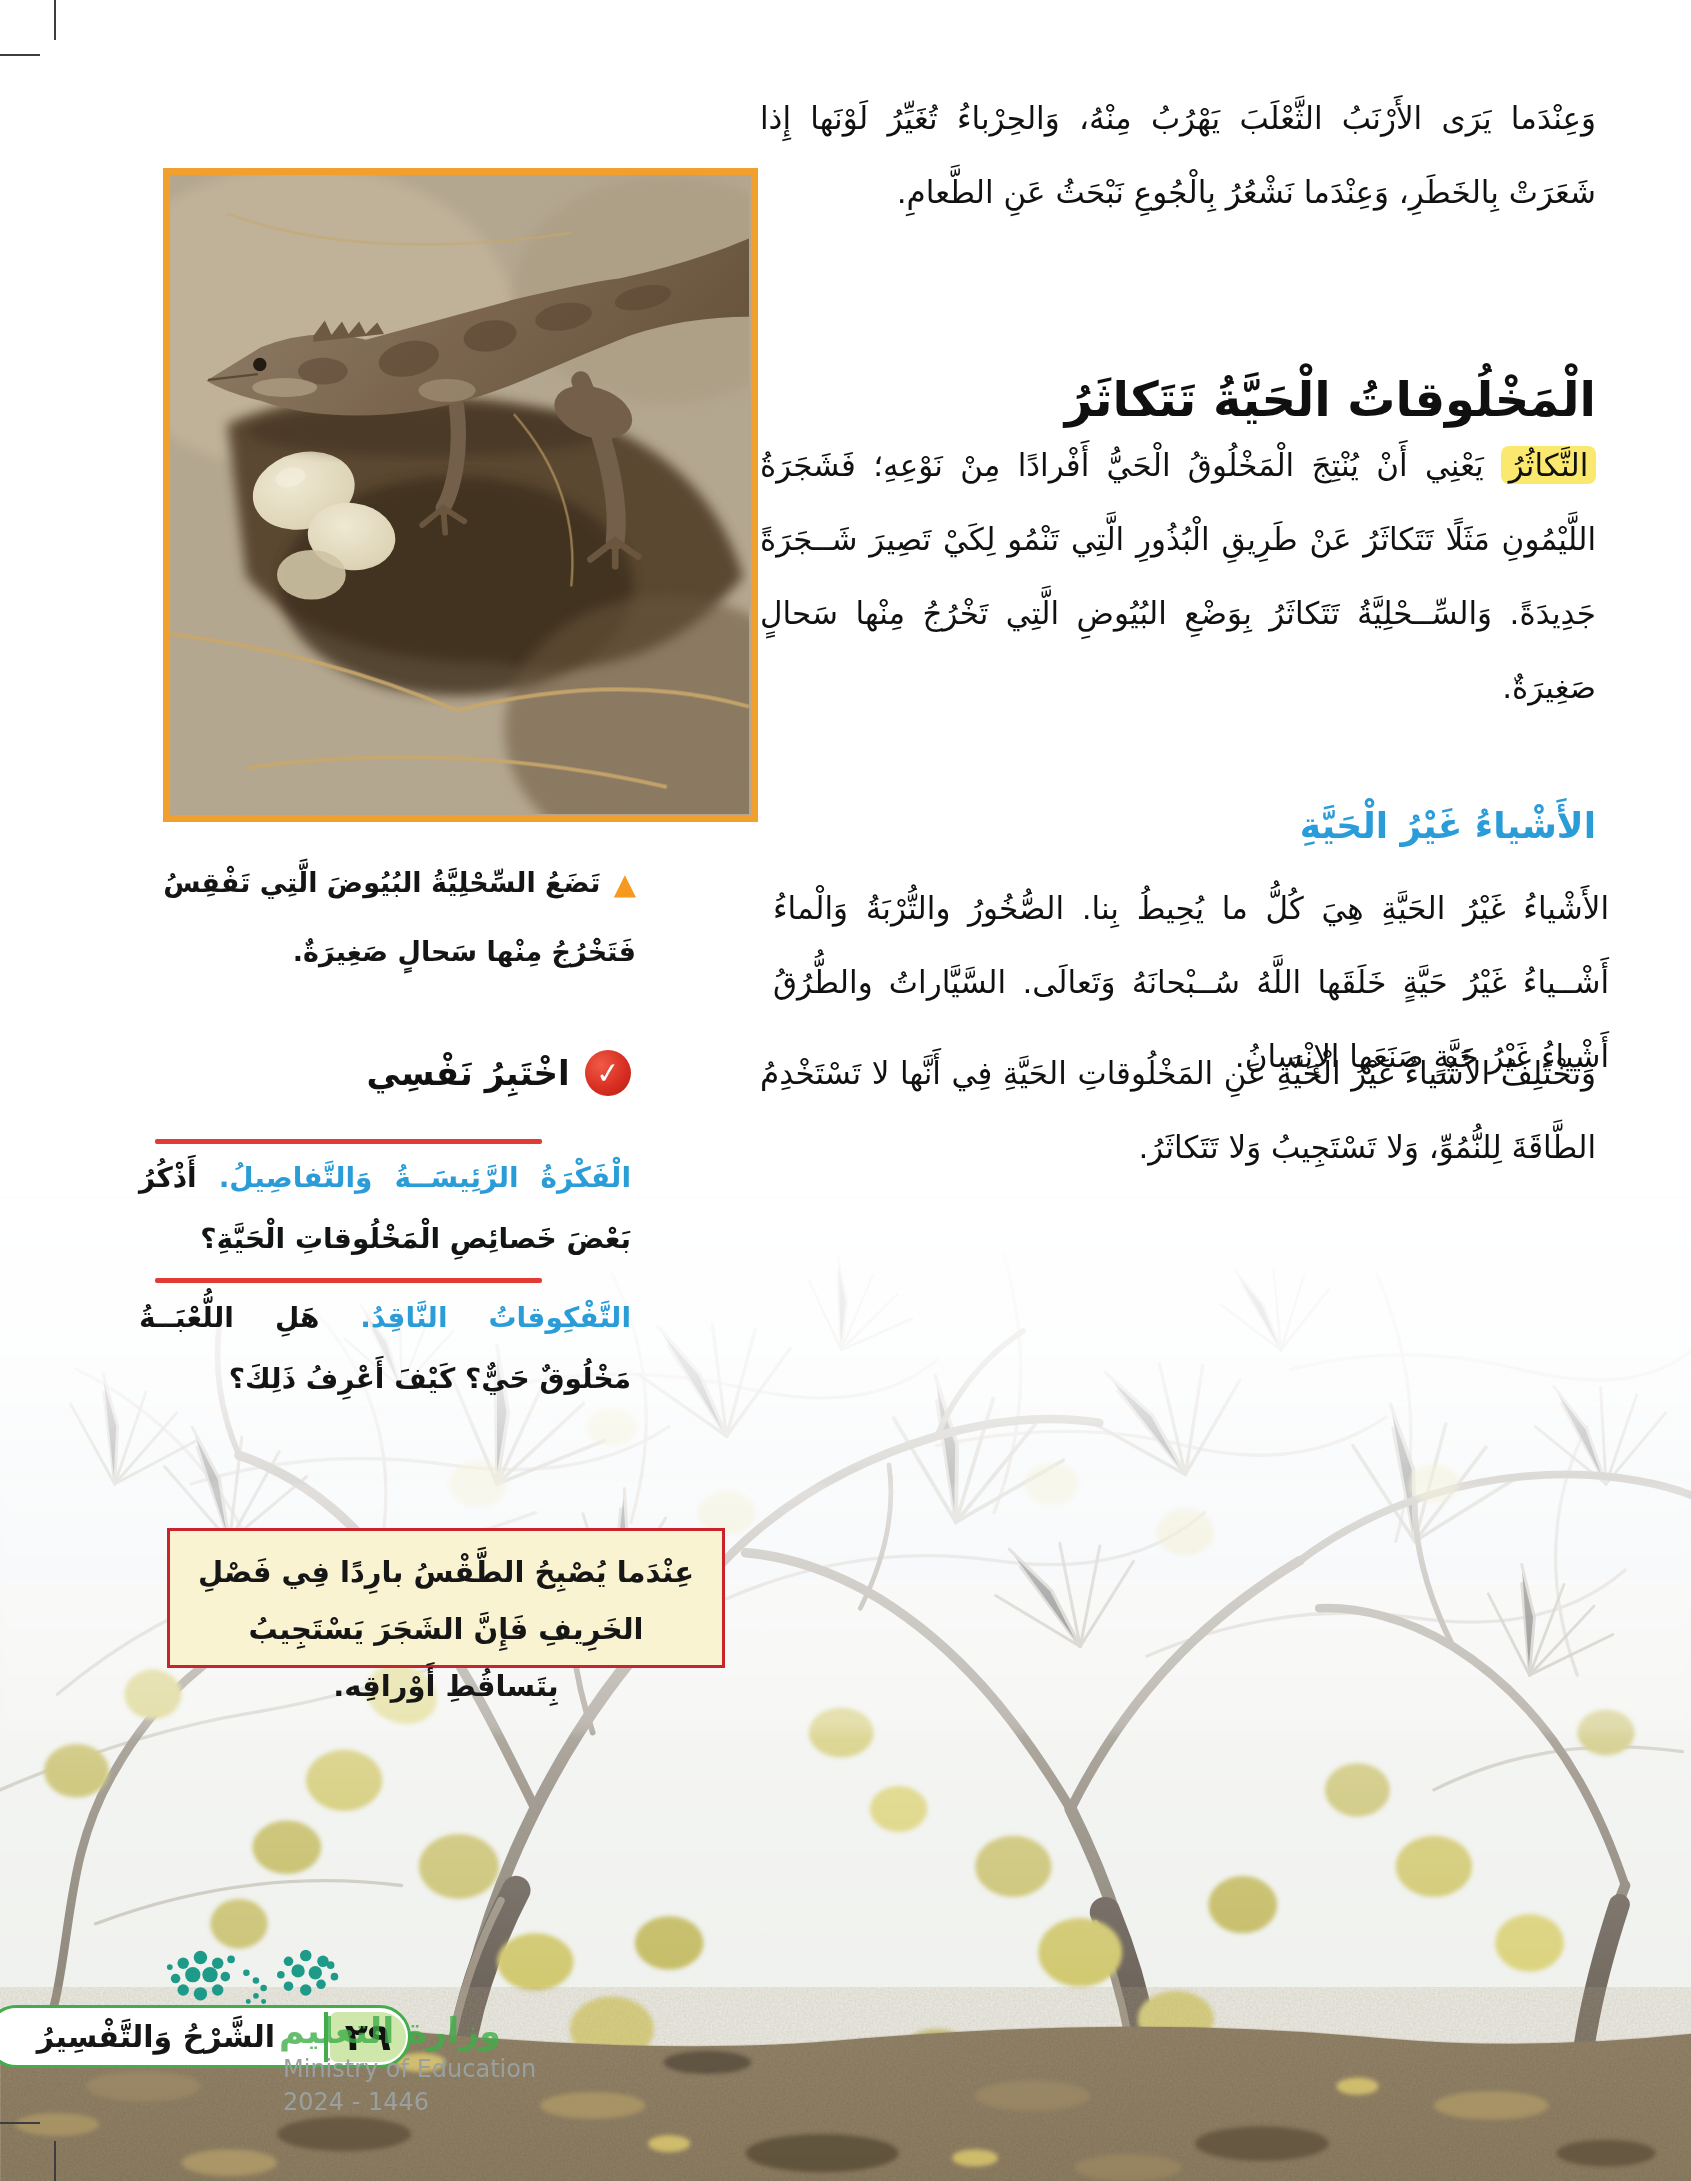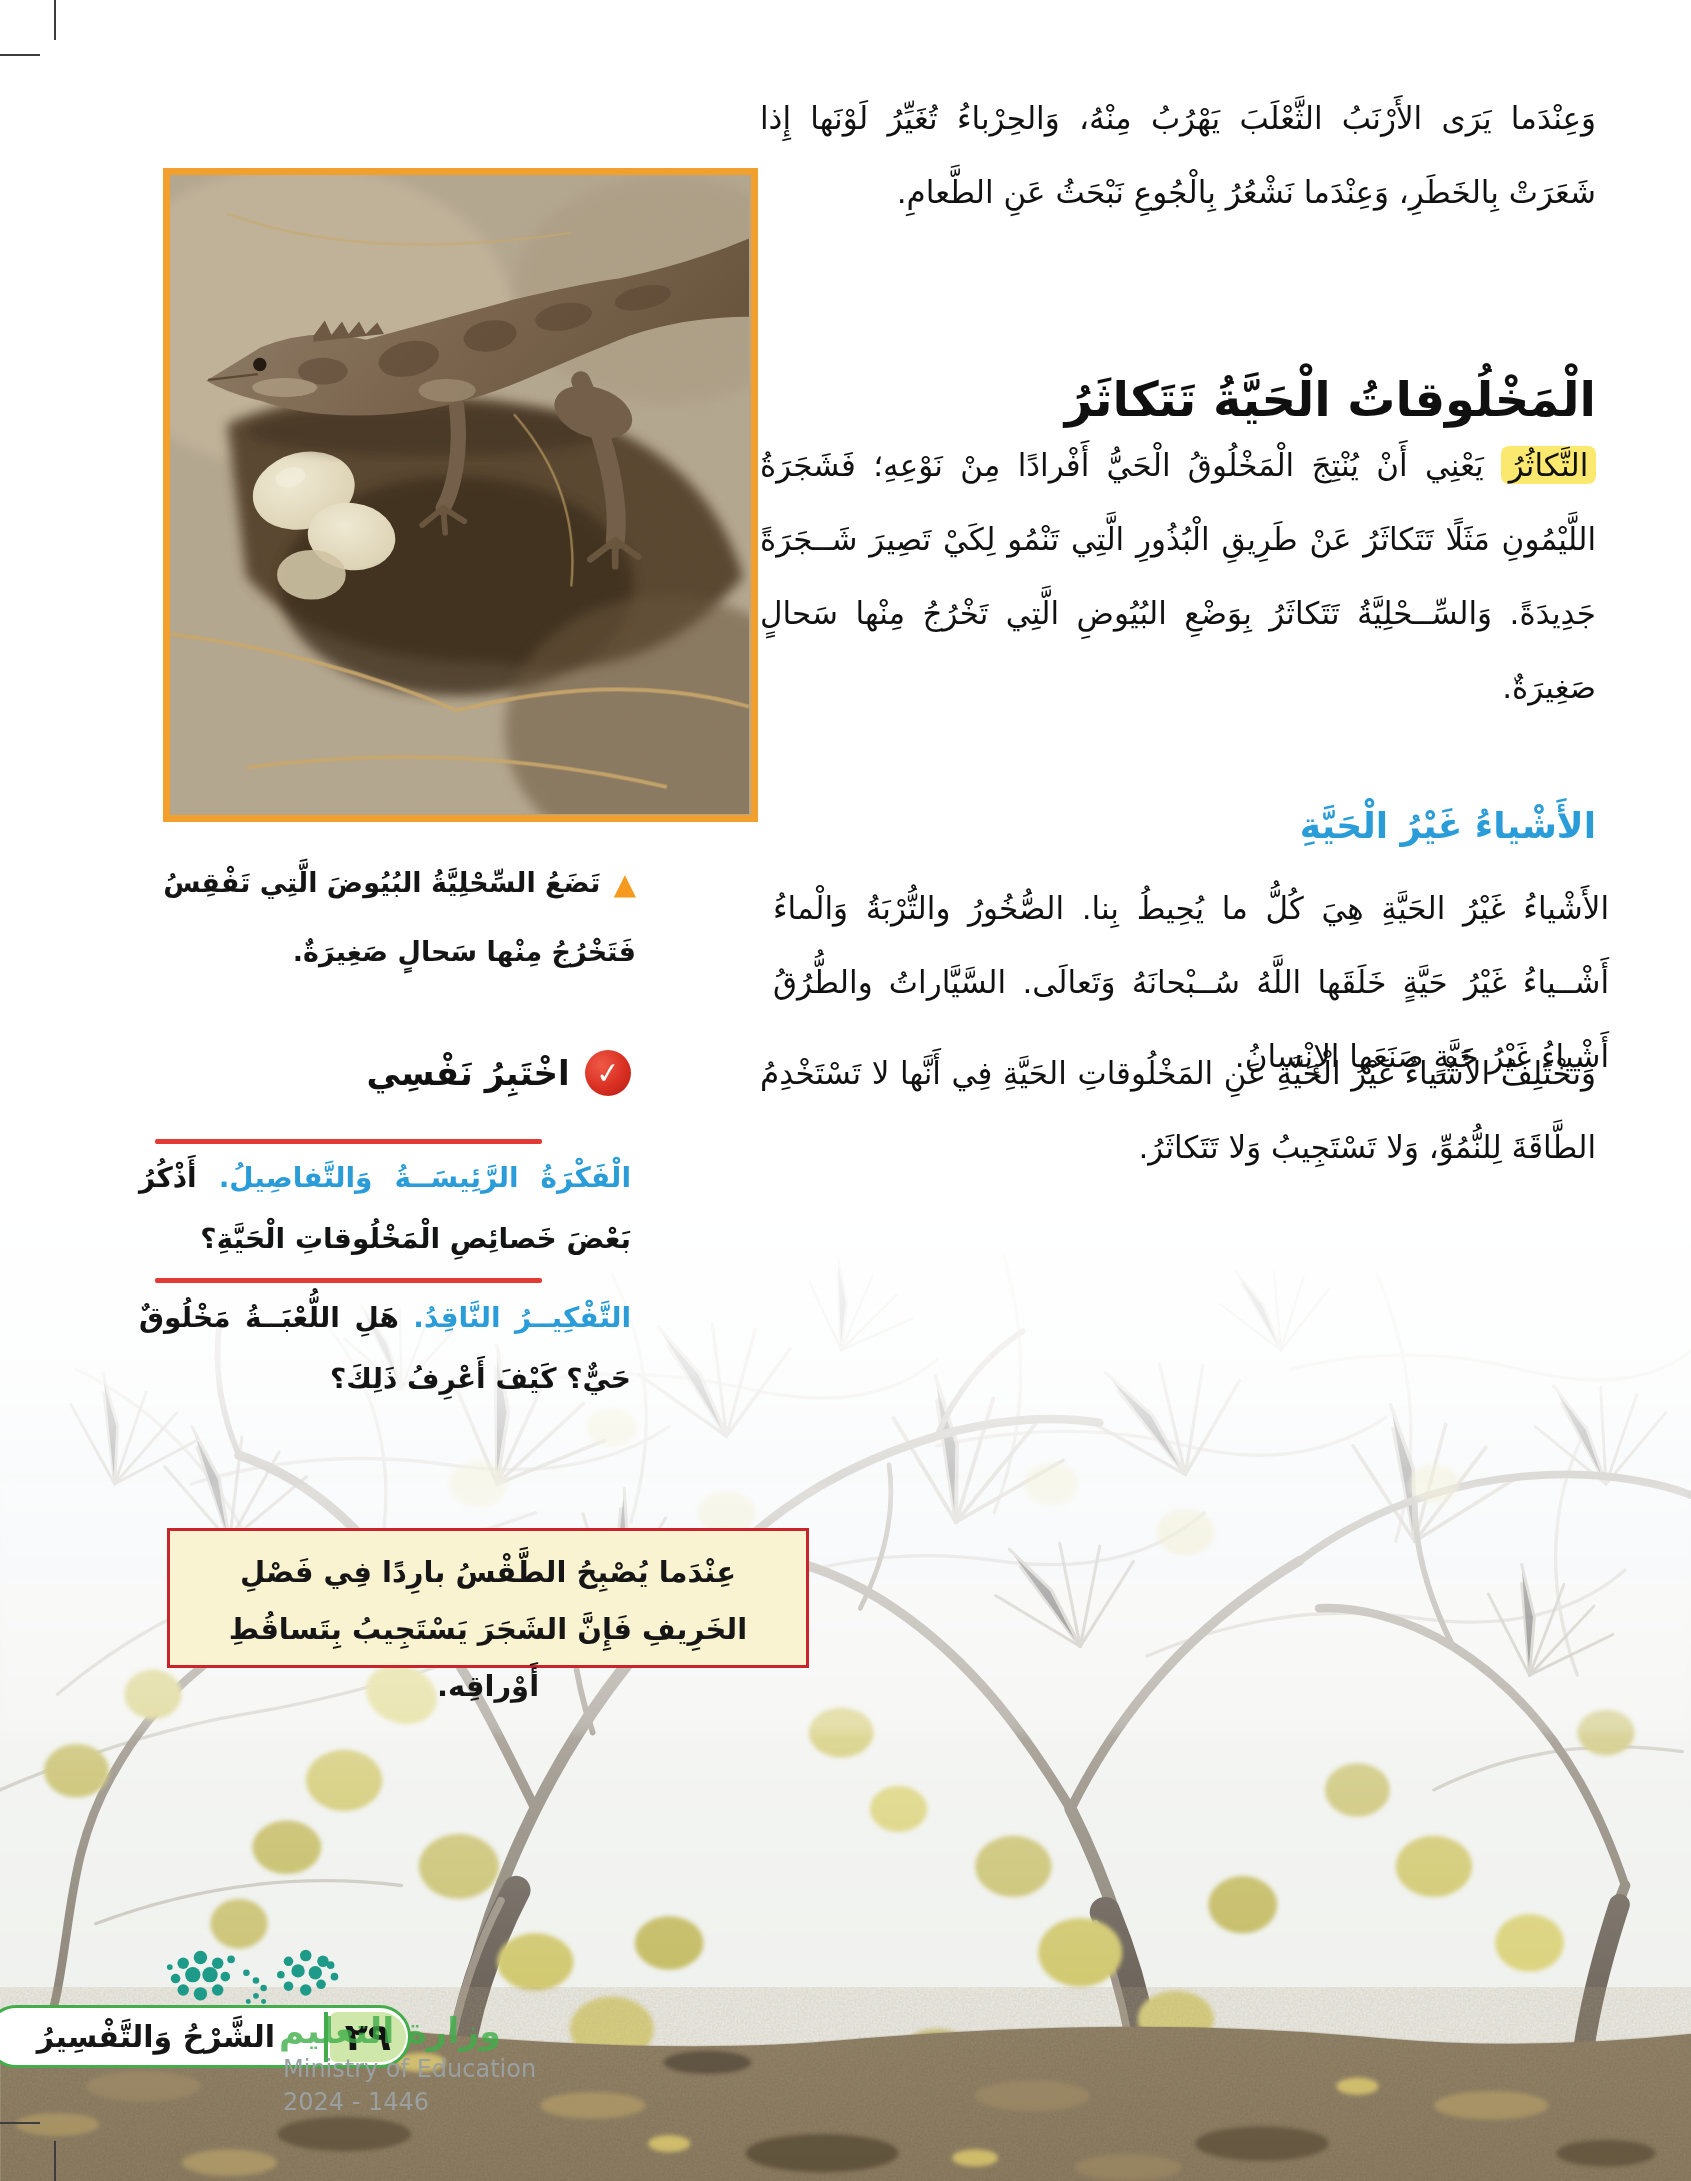--- a/index.html
+++ b/index.html
@@ -320,7 +320,7 @@
 
   <div class="redline" style="left:155px;top:1278px;width:387px;"></div>
 
-  <p class="abs ar qitem" style="left:139px;top:1287px;width:492px;margin:0;"><span class="qlabel">التَّفْكِيــرُ النَّاقِدُ.</span><span> هَلِ اللُّعْبَــةُ مَخْلُوقٌ حَيٌّ؟ كَيْفَ أَعْرِفُ ذَلِكَ؟</span></p>
+  <p class="abs ar qitem" style="left:139px;top:1287px;width:492px;margin:0;"><span class="qlabel">التَّفْكِوقاتُ النَّاقِدُ.</span><span> هَلِ اللُّعْبَــةُ مَخْلُوقٌ حَيٌّ؟ كَيْفَ أَعْرِفُ ذَلِكَ؟</span></p>
 
   <div class="abs ar callout" style="left:167px;top:1528px;width:642px;height:140px;">
     <span>عِنْدَما يُصْبِحُ الطَّقْسُ بارِدًا فِي فَصْلِ الخَرِيفِ فَإِنَّ الشَجَرَ يَسْتَجِيبُ بِتَساقُطِ أَوْراقِه.</span>

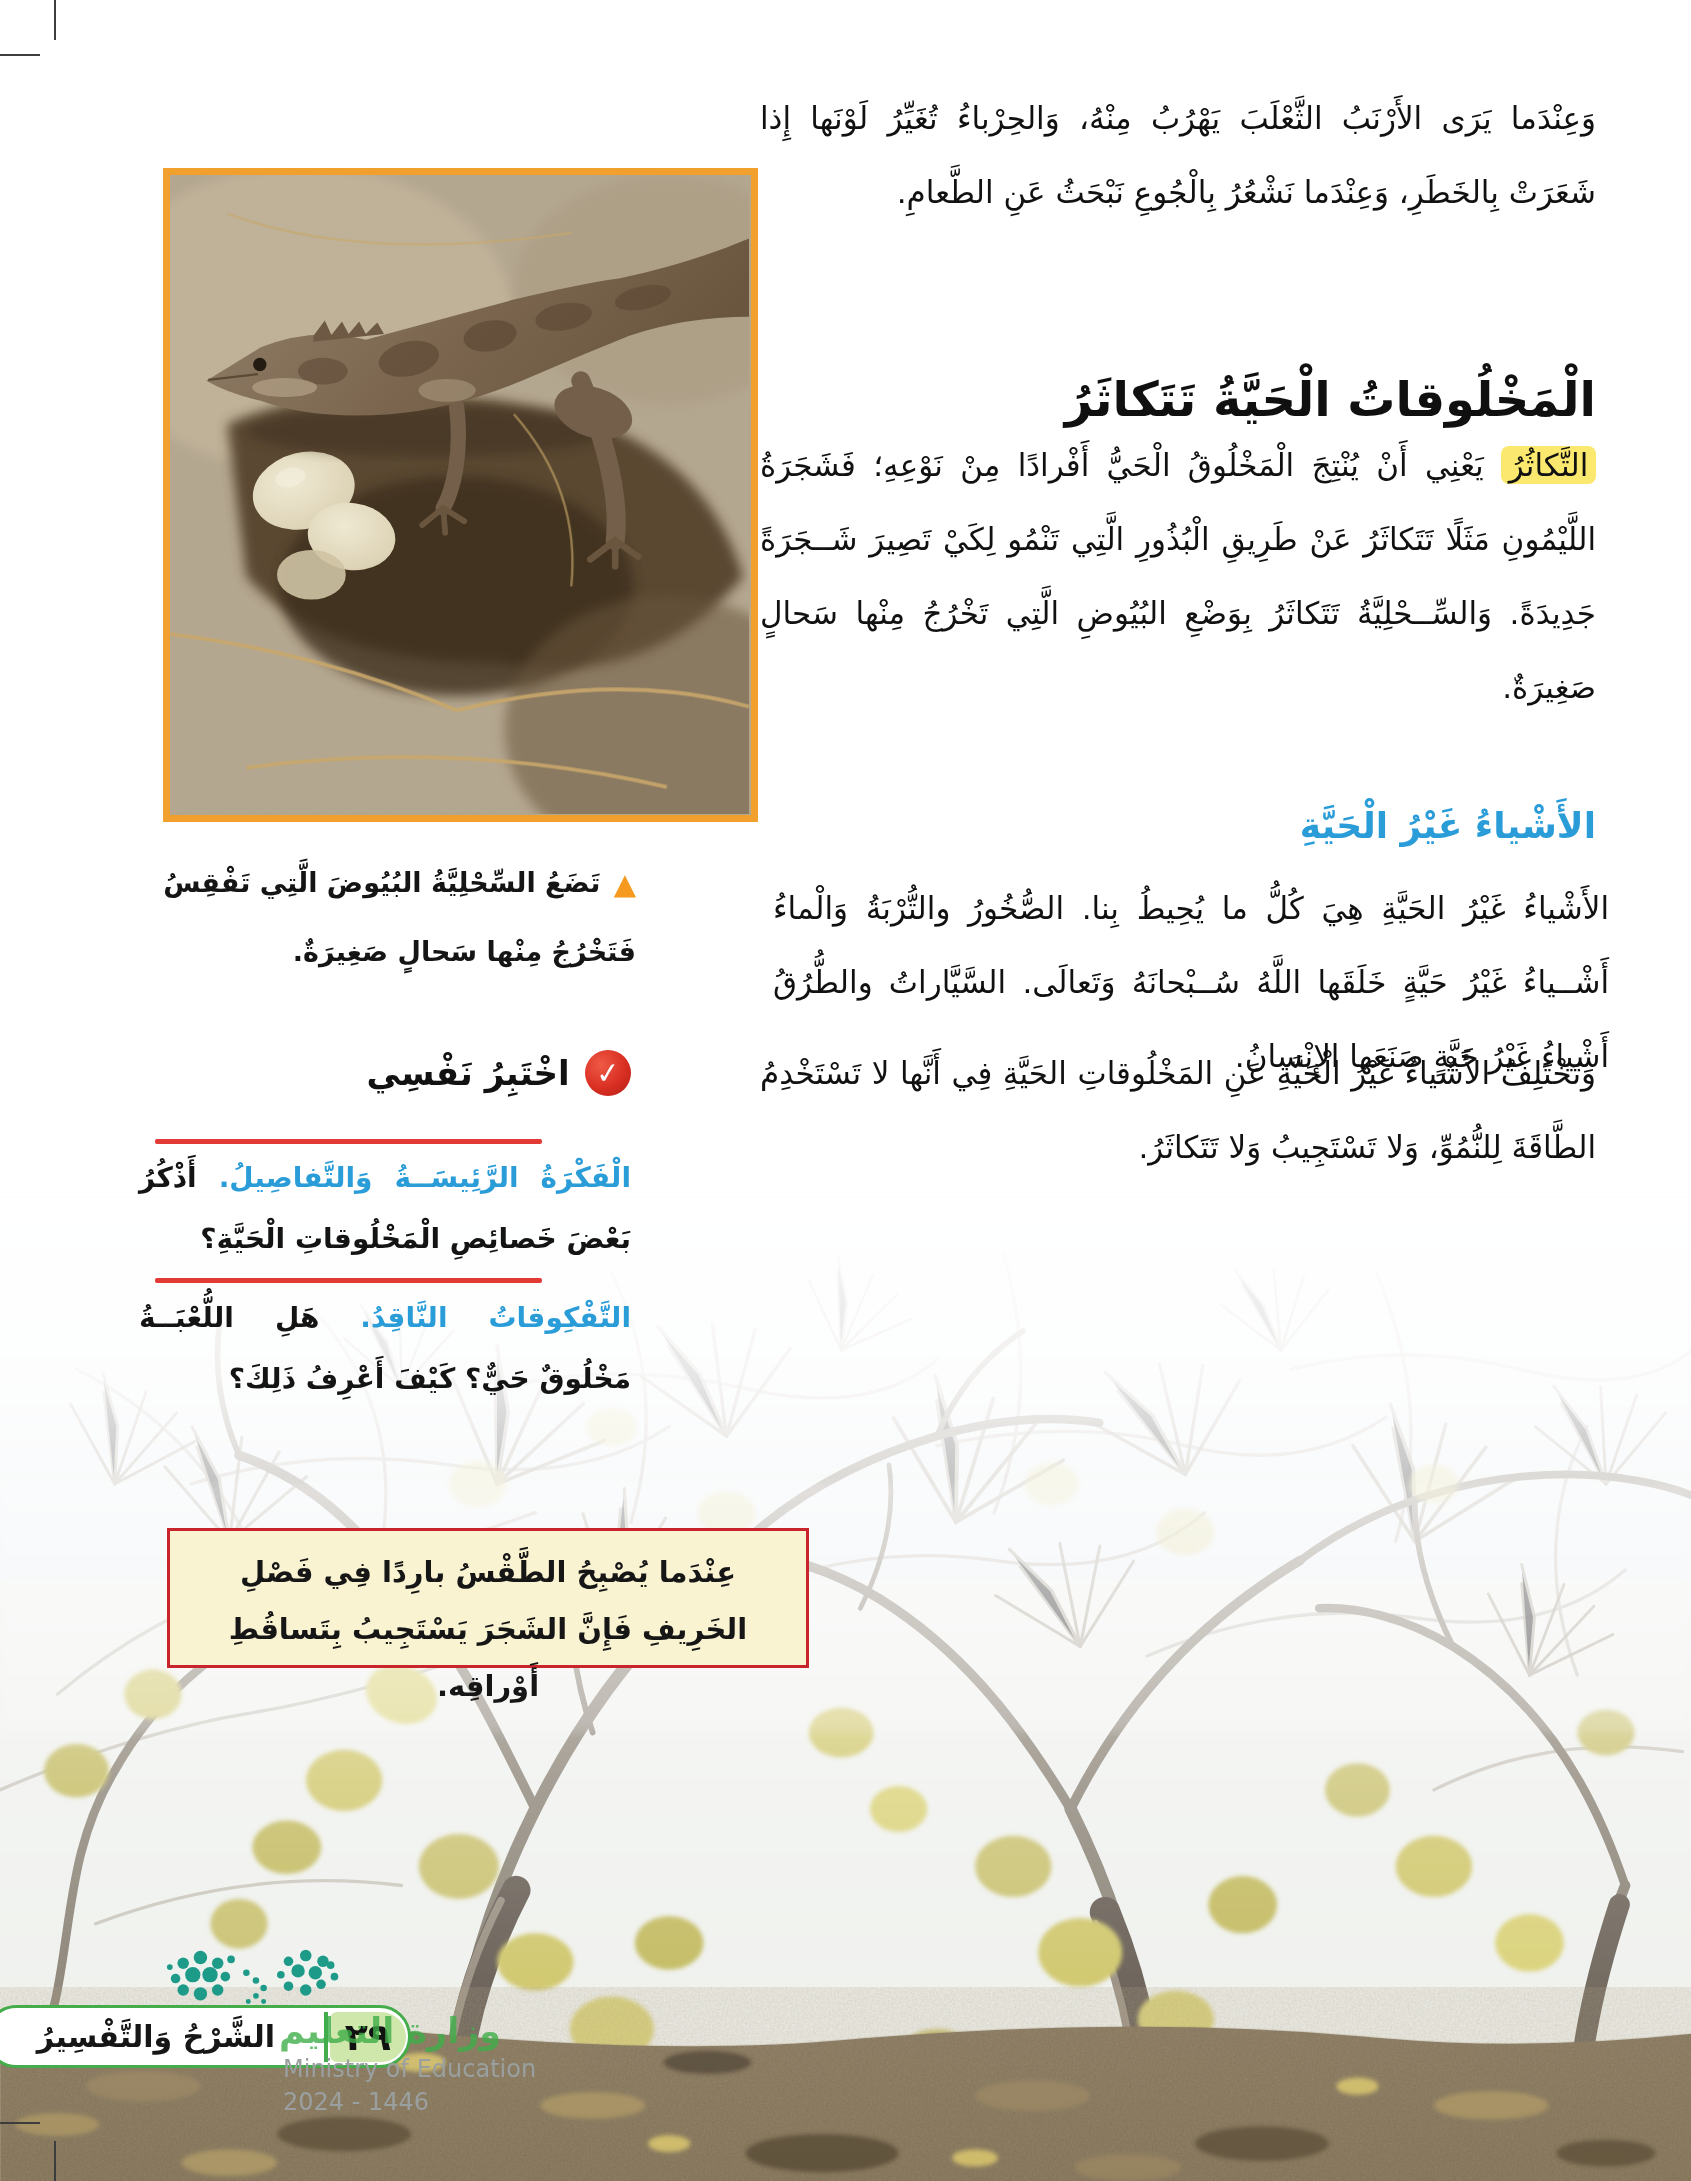--- a/index.html
+++ b/index.html
@@ -322,7 +322,7 @@
 
   <p class="abs ar qitem" style="left:139px;top:1287px;width:492px;margin:0;"><span class="qlabel">التَّفْكِوقاتُ النَّاقِدُ.</span><span> هَلِ اللُّعْبَــةُ مَخْلُوقٌ حَيٌّ؟ كَيْفَ أَعْرِفُ ذَلِكَ؟</span></p>
 
-  <div class="abs ar callout" style="left:167px;top:1528px;width:642px;height:140px;">
+  <div class="abs ar callout" style="left:167px;top:1528px;width:558px;height:140px;">
     <span>عِنْدَما يُصْبِحُ الطَّقْسُ بارِدًا فِي فَصْلِ الخَرِيفِ فَإِنَّ الشَجَرَ يَسْتَجِيبُ بِتَساقُطِ أَوْراقِه.</span>
   </div>
 

